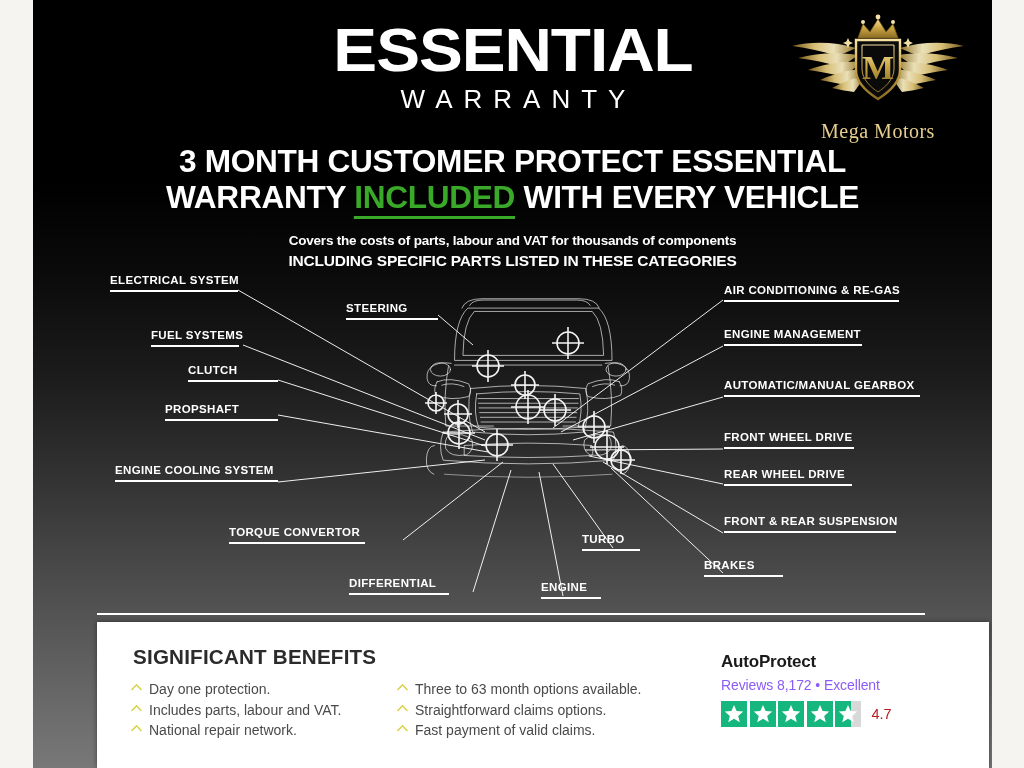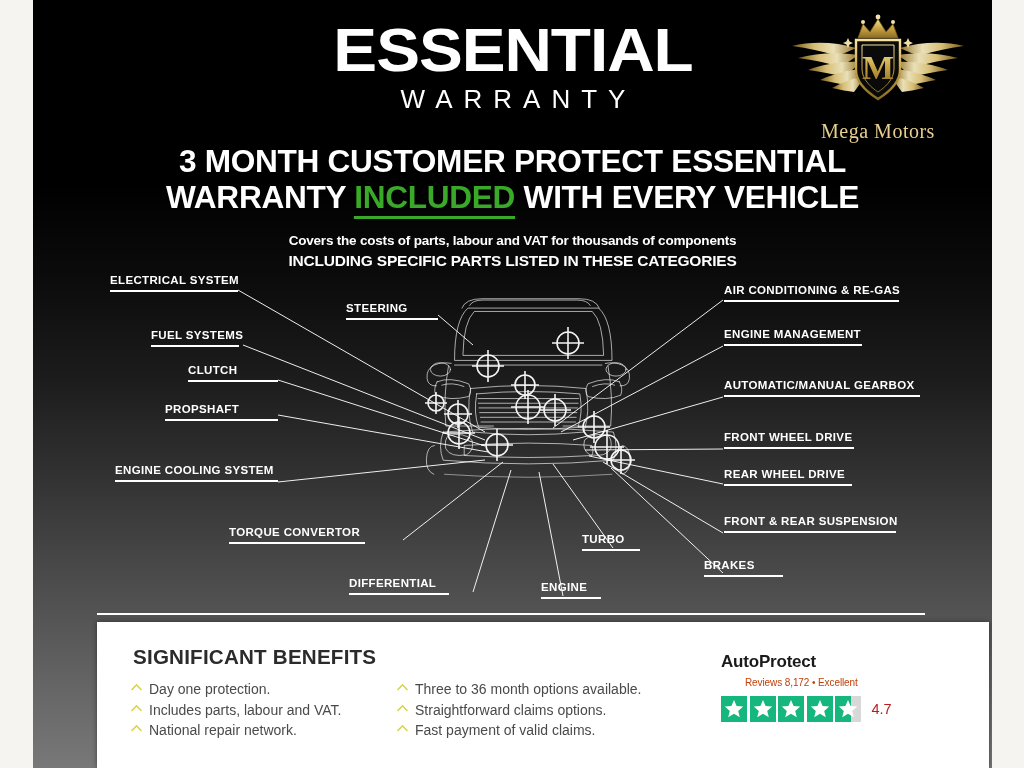--- a/index.html
+++ b/index.html
@@ -479,7 +479,7 @@
                 <path d="M1 6.5 L5.5 1.8 L10 6.5" fill="none" stroke="#d9d349" stroke-width="1.6" stroke-linecap="round"></path>
               </svg>
           </span>
-          <span>Three to 36 month options available.</span>
+          <span>Three to 63 month options available.</span>
         </div>
         <div class="ben-item">
           <span class="chev">

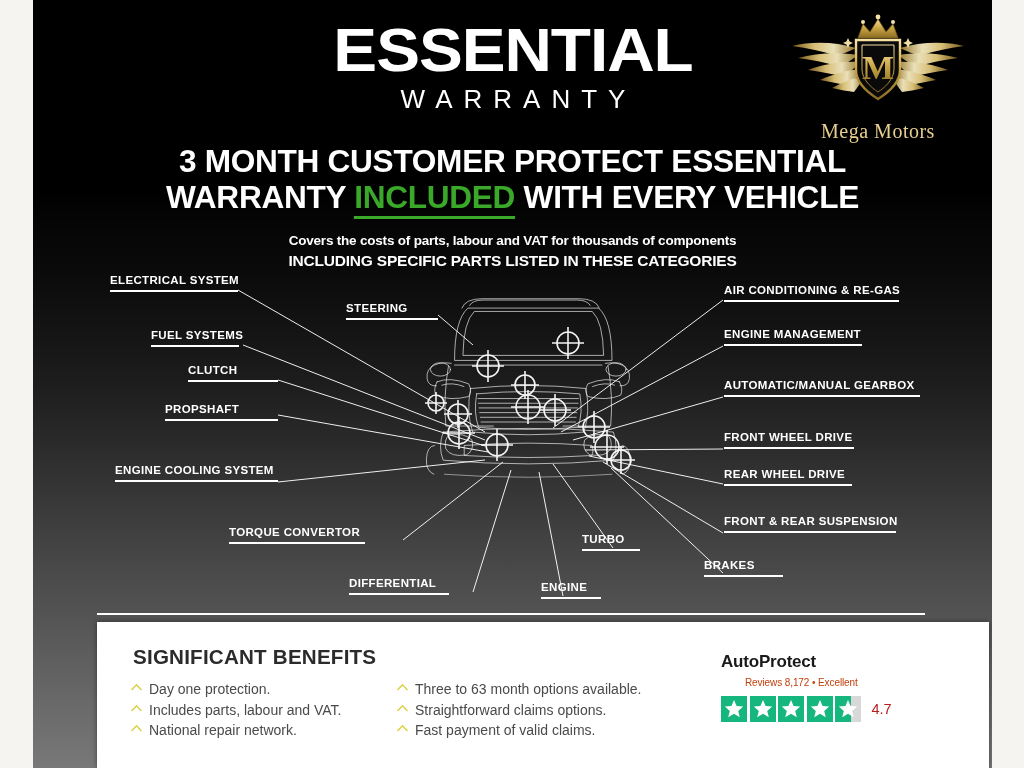--- a/index.html
+++ b/index.html
@@ -159,7 +159,7 @@
   
   #tp { position: absolute; left: 624px; top: 30px; }
   .tp-brand { font-size: 17px; font-weight: 700; color: #1a1a1a; letter-spacing: -0.2px; }
-  .tp-meta { font-size: 10px; color: #c2410c; margin-top: 5px; letter-spacing: -0.1px; margin-left: 24px; }
+  .tp-meta { font-size: 14px; color: #8b5cf6; margin-top: 5px; letter-spacing: -0.1px; }
   .tp-stars { display: flex; align-items: center; margin-top: 8px; }
   .star-box {
     width: 26px; height: 26px; margin-right: 2.5px;

